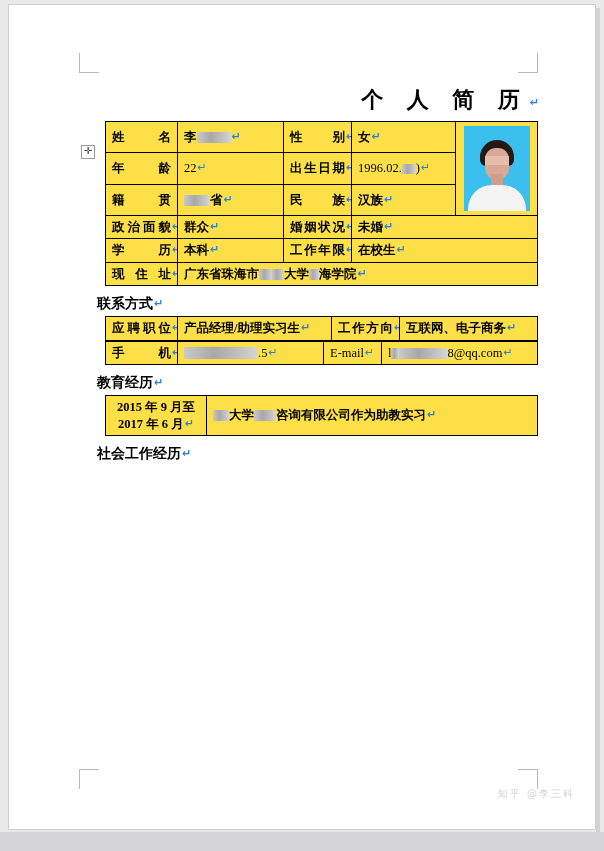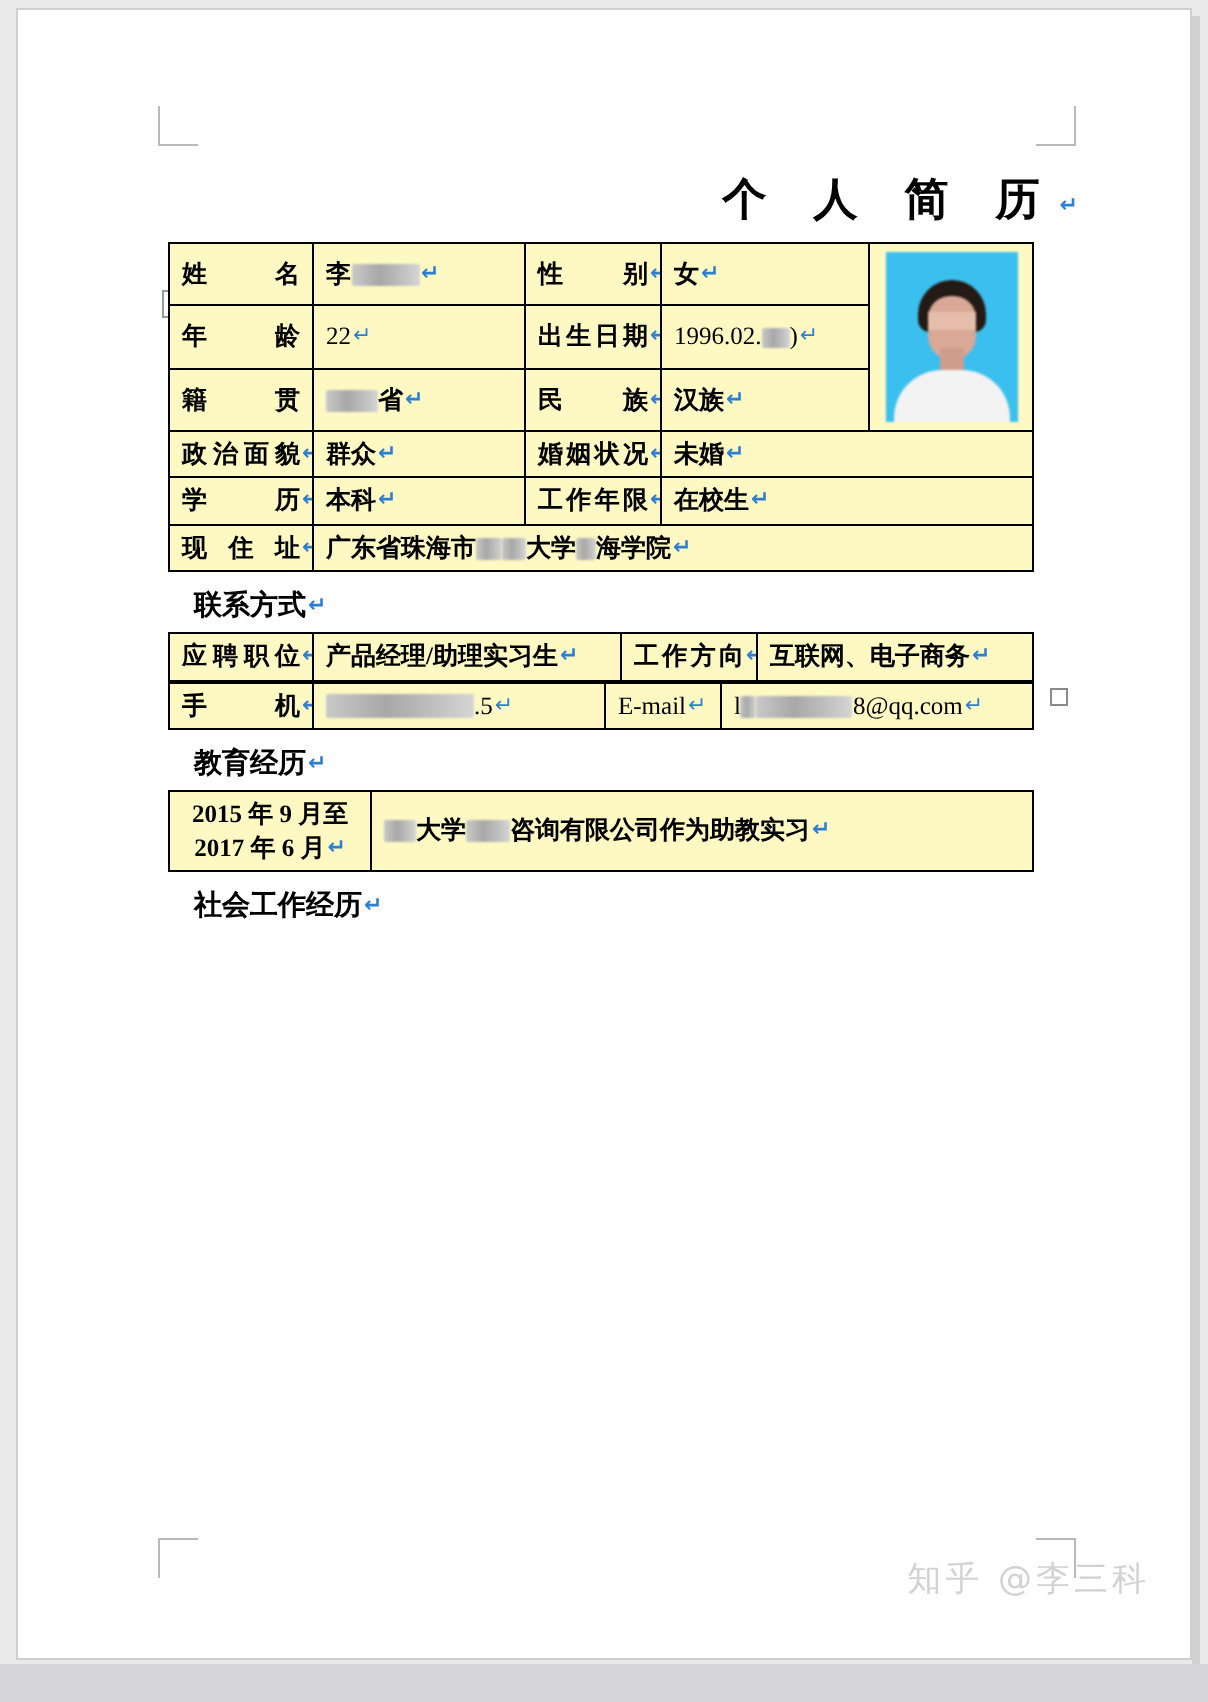--- a/index.html
+++ b/index.html
@@ -103,8 +103,8 @@
     border-collapse: collapse;
     table-layout: fixed;
     width: 432px;
-    margin-left: 1px;
-    background: #fef9c3;
+    margin-left: 22px;
+    background: #fde047;
   }
   table.t td {
     border: 1px solid #000;

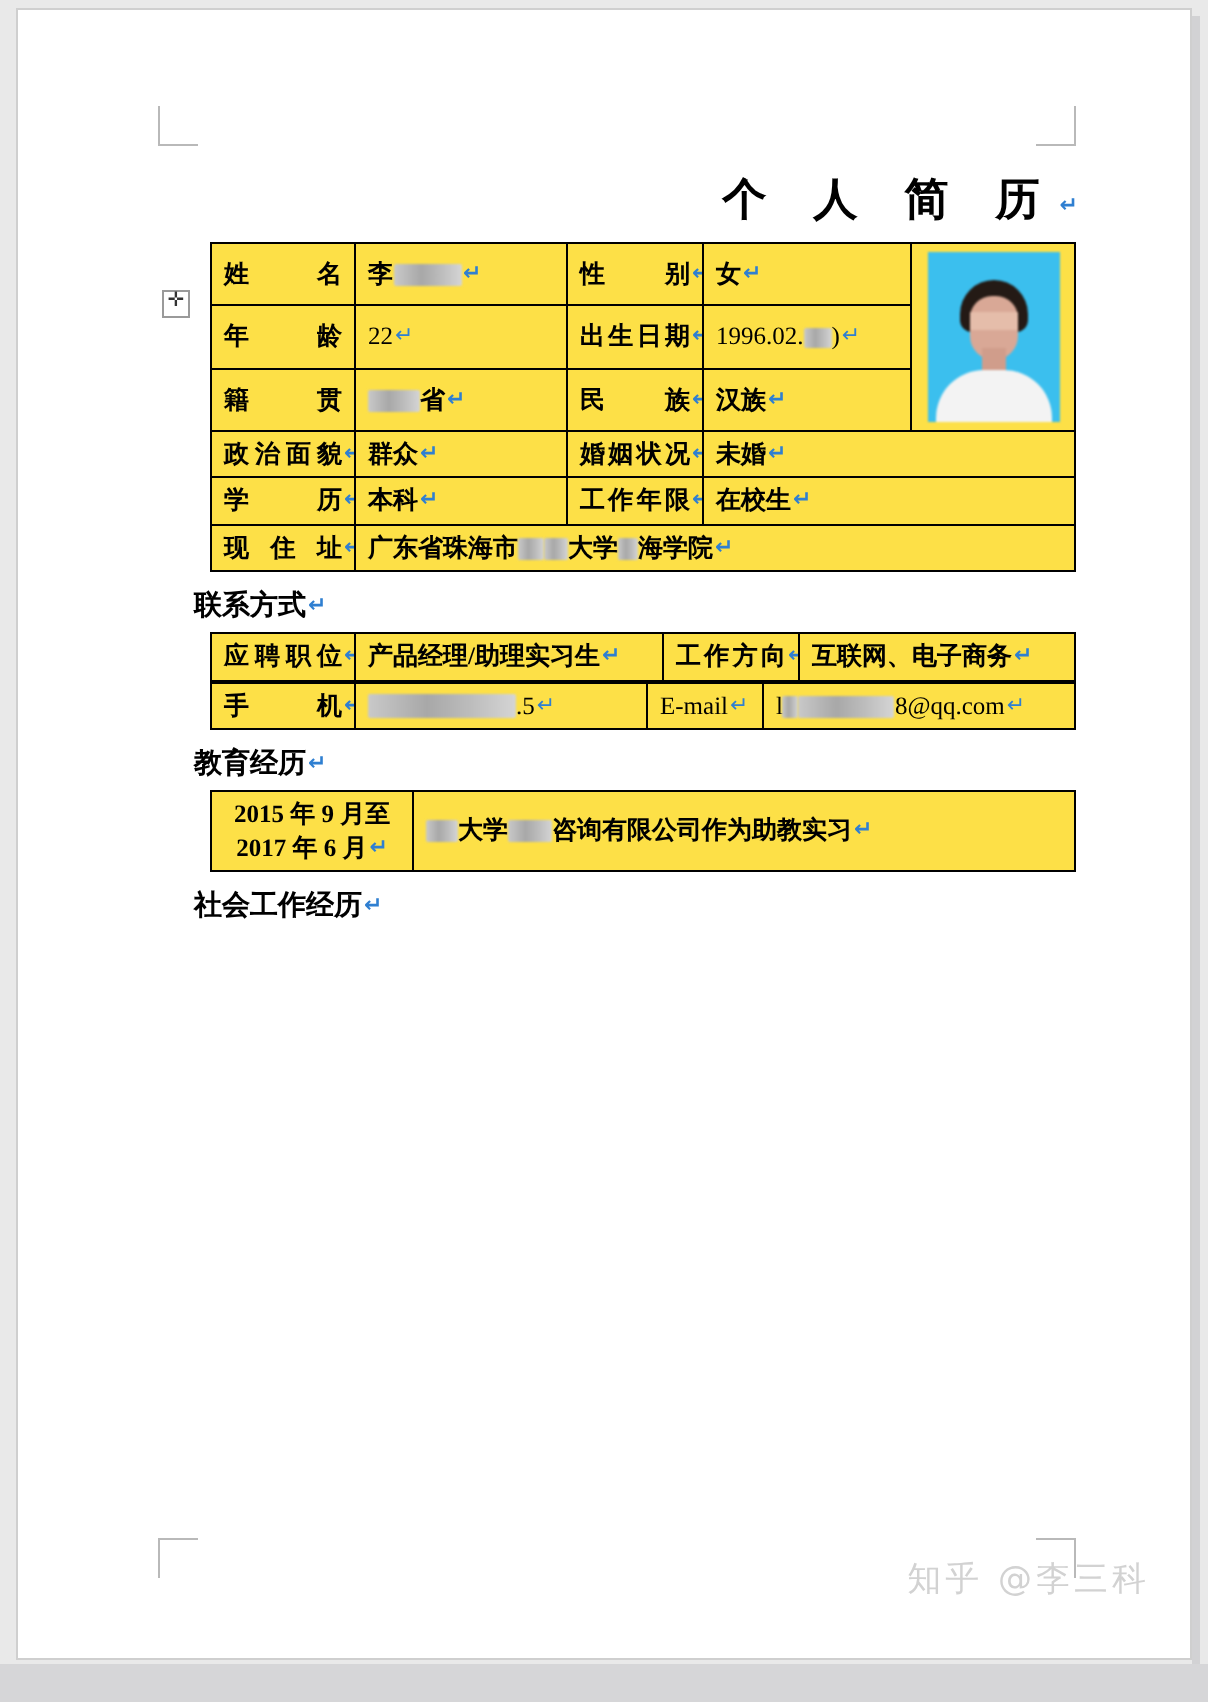--- a/index.html
+++ b/index.html
@@ -273,7 +273,7 @@
     position: absolute;
     right: 20px;
     bottom: 28px;
-    font-size: 17px;
+    font-size: 10px;
     color: #d2d2d2;
     letter-spacing: 2px;
     font-family: "DejaVu Sans", sans-serif;

